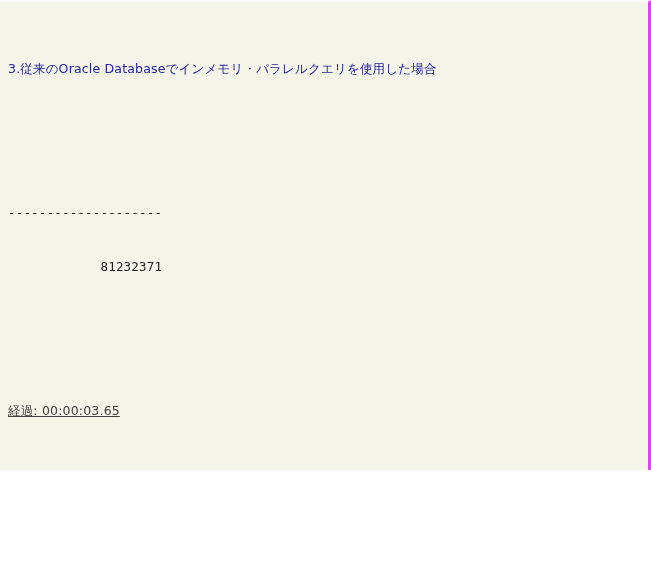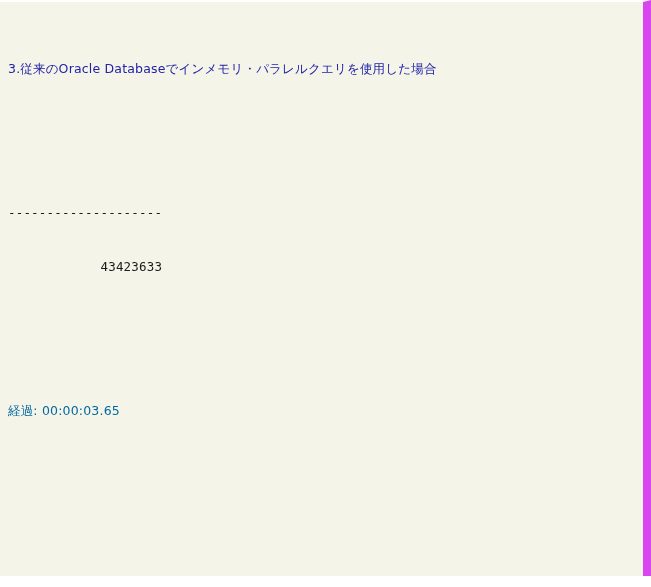--- a/index.html
+++ b/index.html
@@ -17,11 +17,11 @@
   #screen {
     position: relative;
     width: 651px;
-    height: 576px;
+    height: 470px;
     box-sizing: border-box;
     background: #f4f4e8;
     border-top: 2px solid #ffffff;
-    border-right: 8px solid #d946ef;
+    border-right: 3px solid #d946ef;
     overflow: hidden;
   }
   .console {

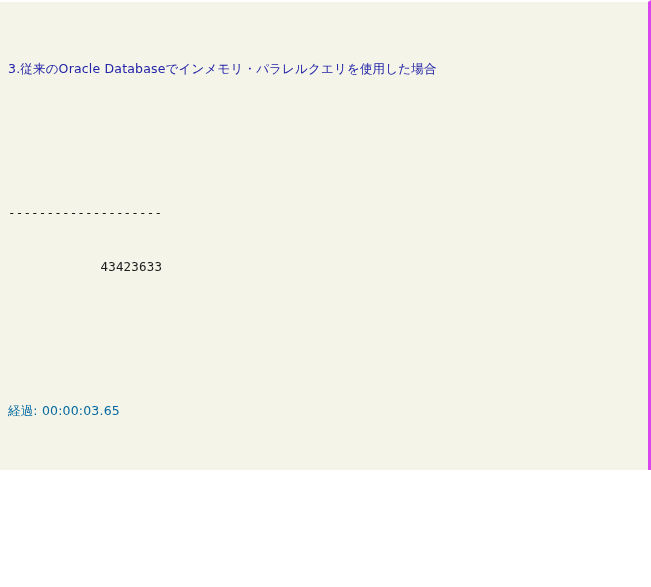--- a/index.html
+++ b/index.html
@@ -66,7 +66,7 @@
     <div class="blank"></div>
 
     <div class="line">--------------------</div>
-    <div class="line">            43423633</div>
+    <div class="line">            81232371</div>
 
     <div class="blank"></div>
 

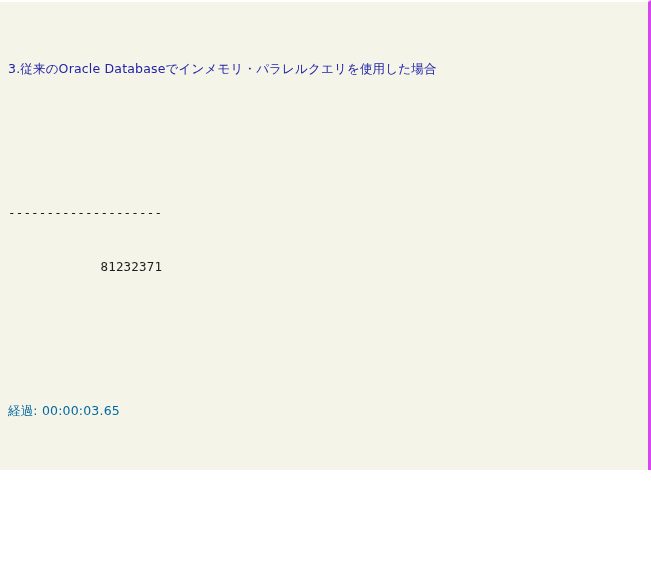--- a/index.html
+++ b/index.html
@@ -70,7 +70,7 @@
 
     <div class="blank"></div>
 
-    <div class="line elapsed jp-run" style="color: #0369a1;">経過: 00:00:03.65</div>
+    <div class="line elapsed jp-run" style="color: #404040; text-decoration: underline;">経過: 00:00:03.65</div>
 
     <div class="blank"></div>
     

